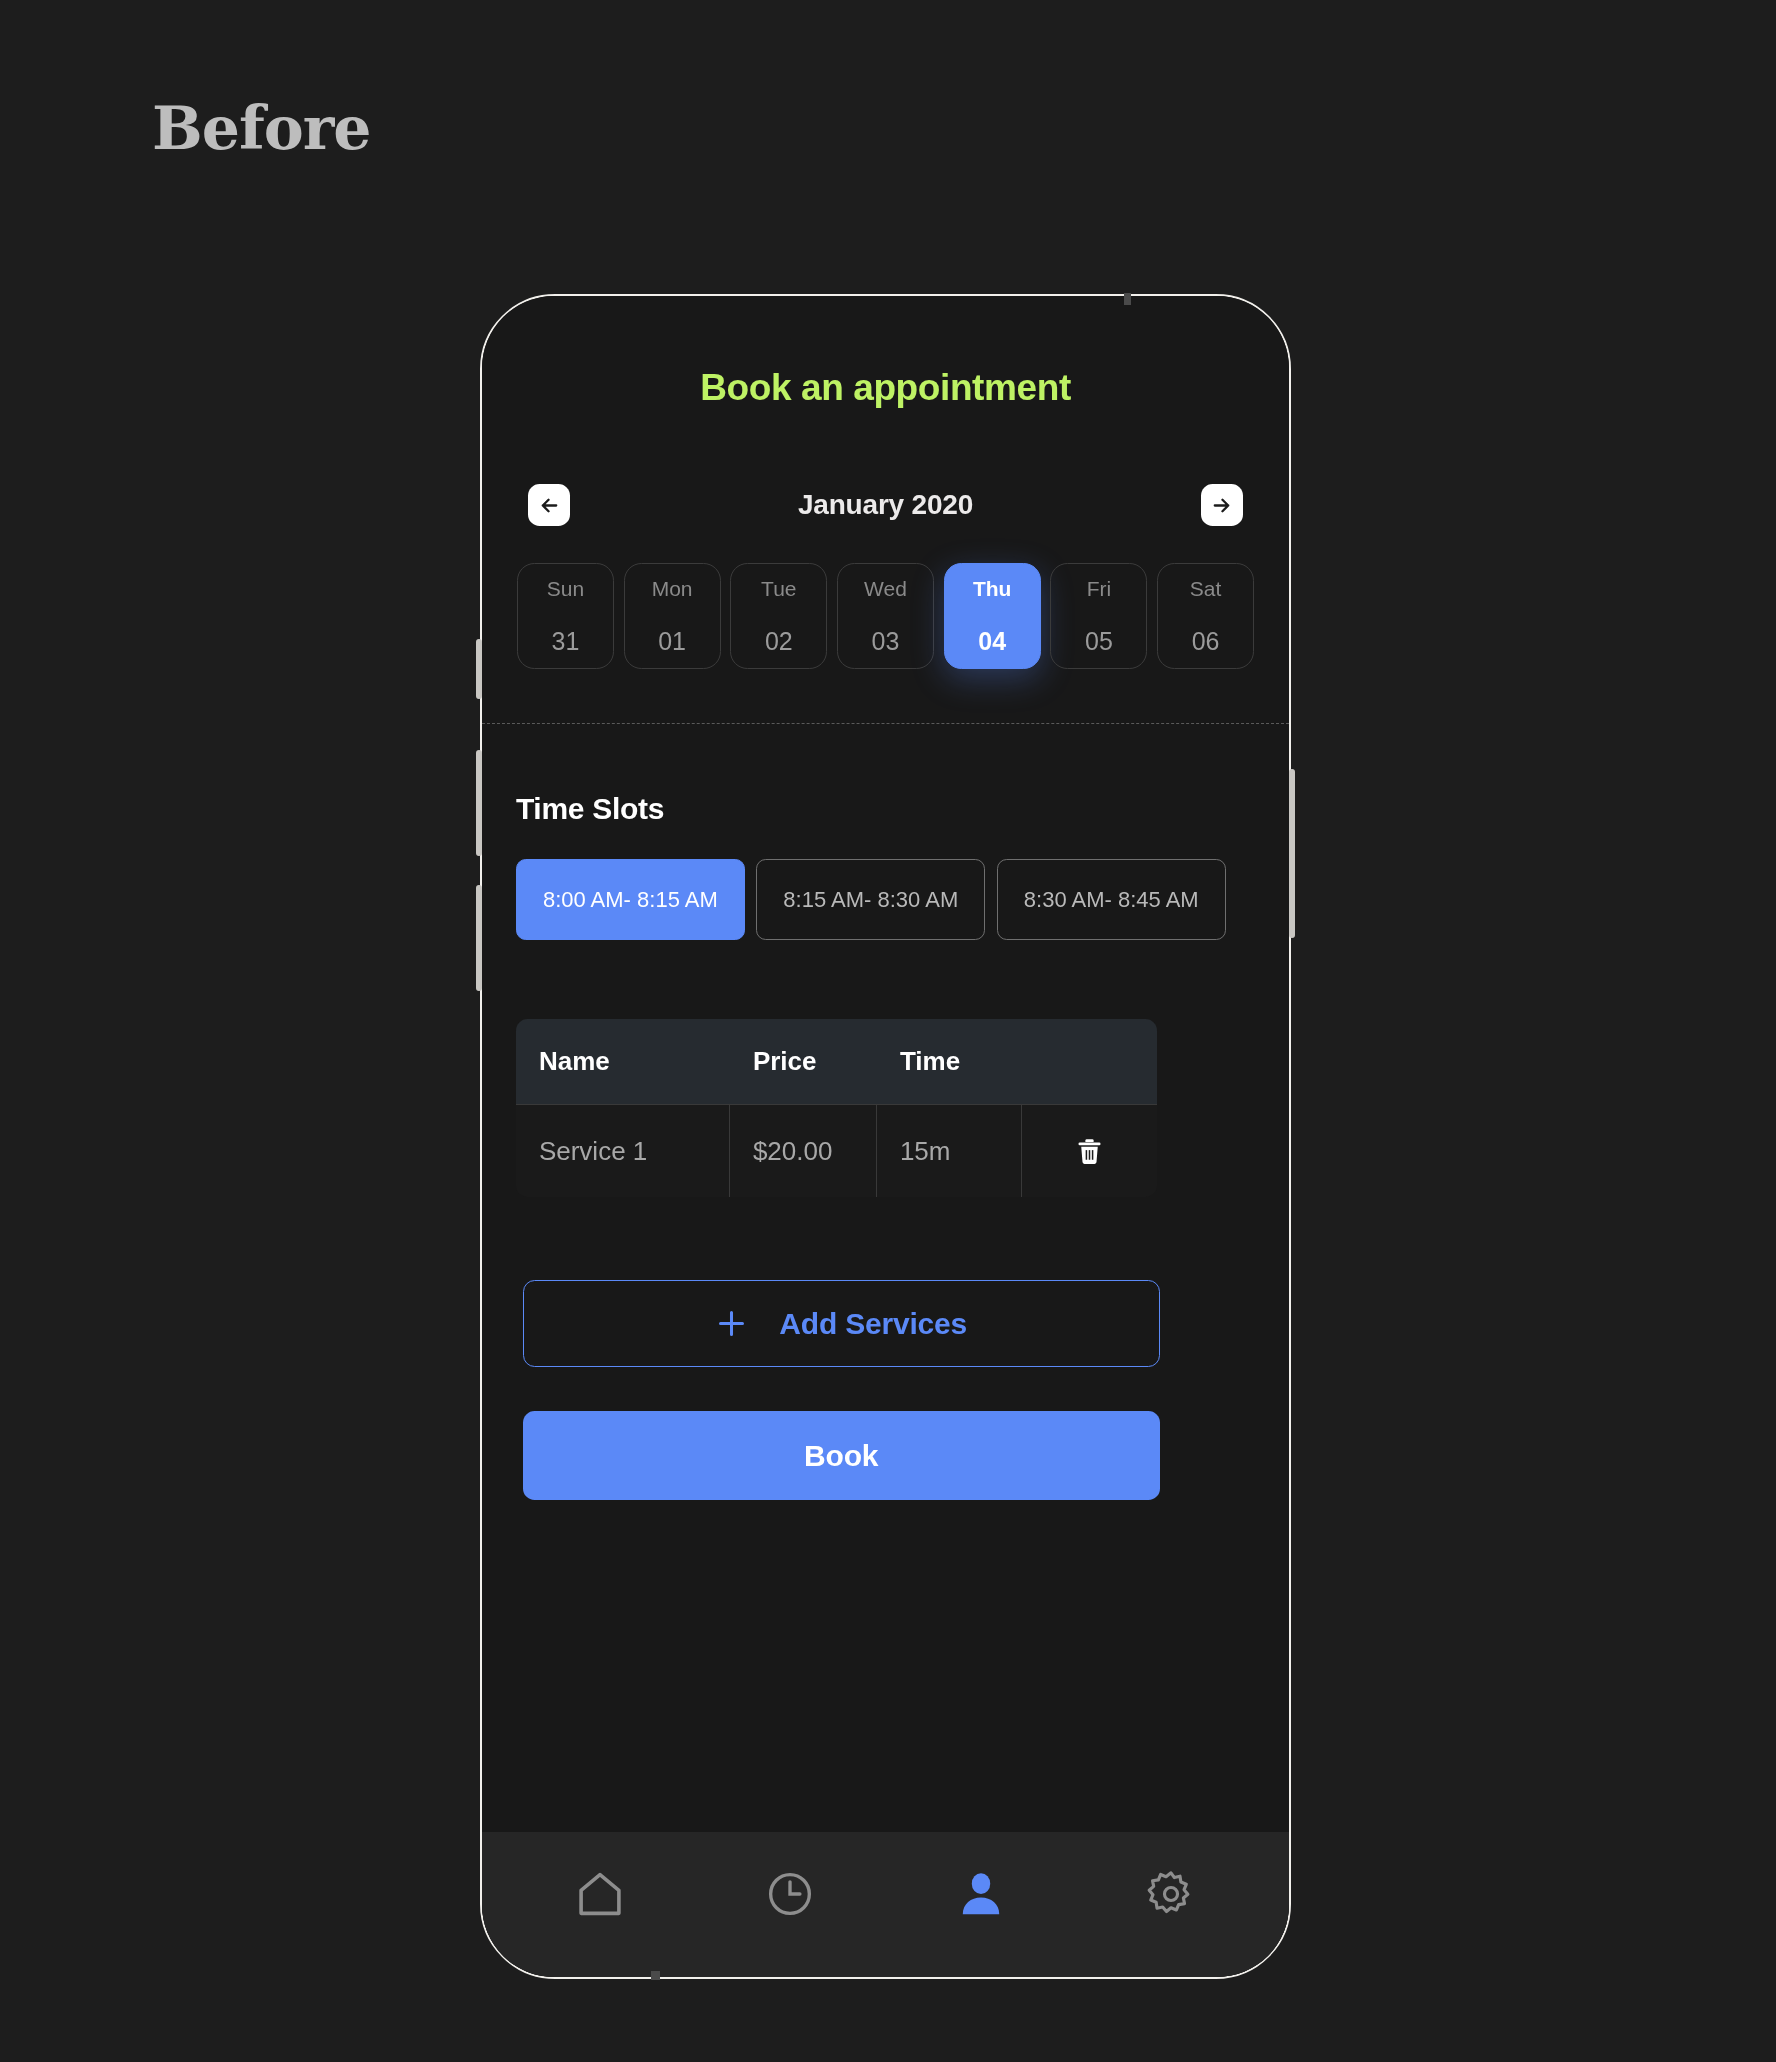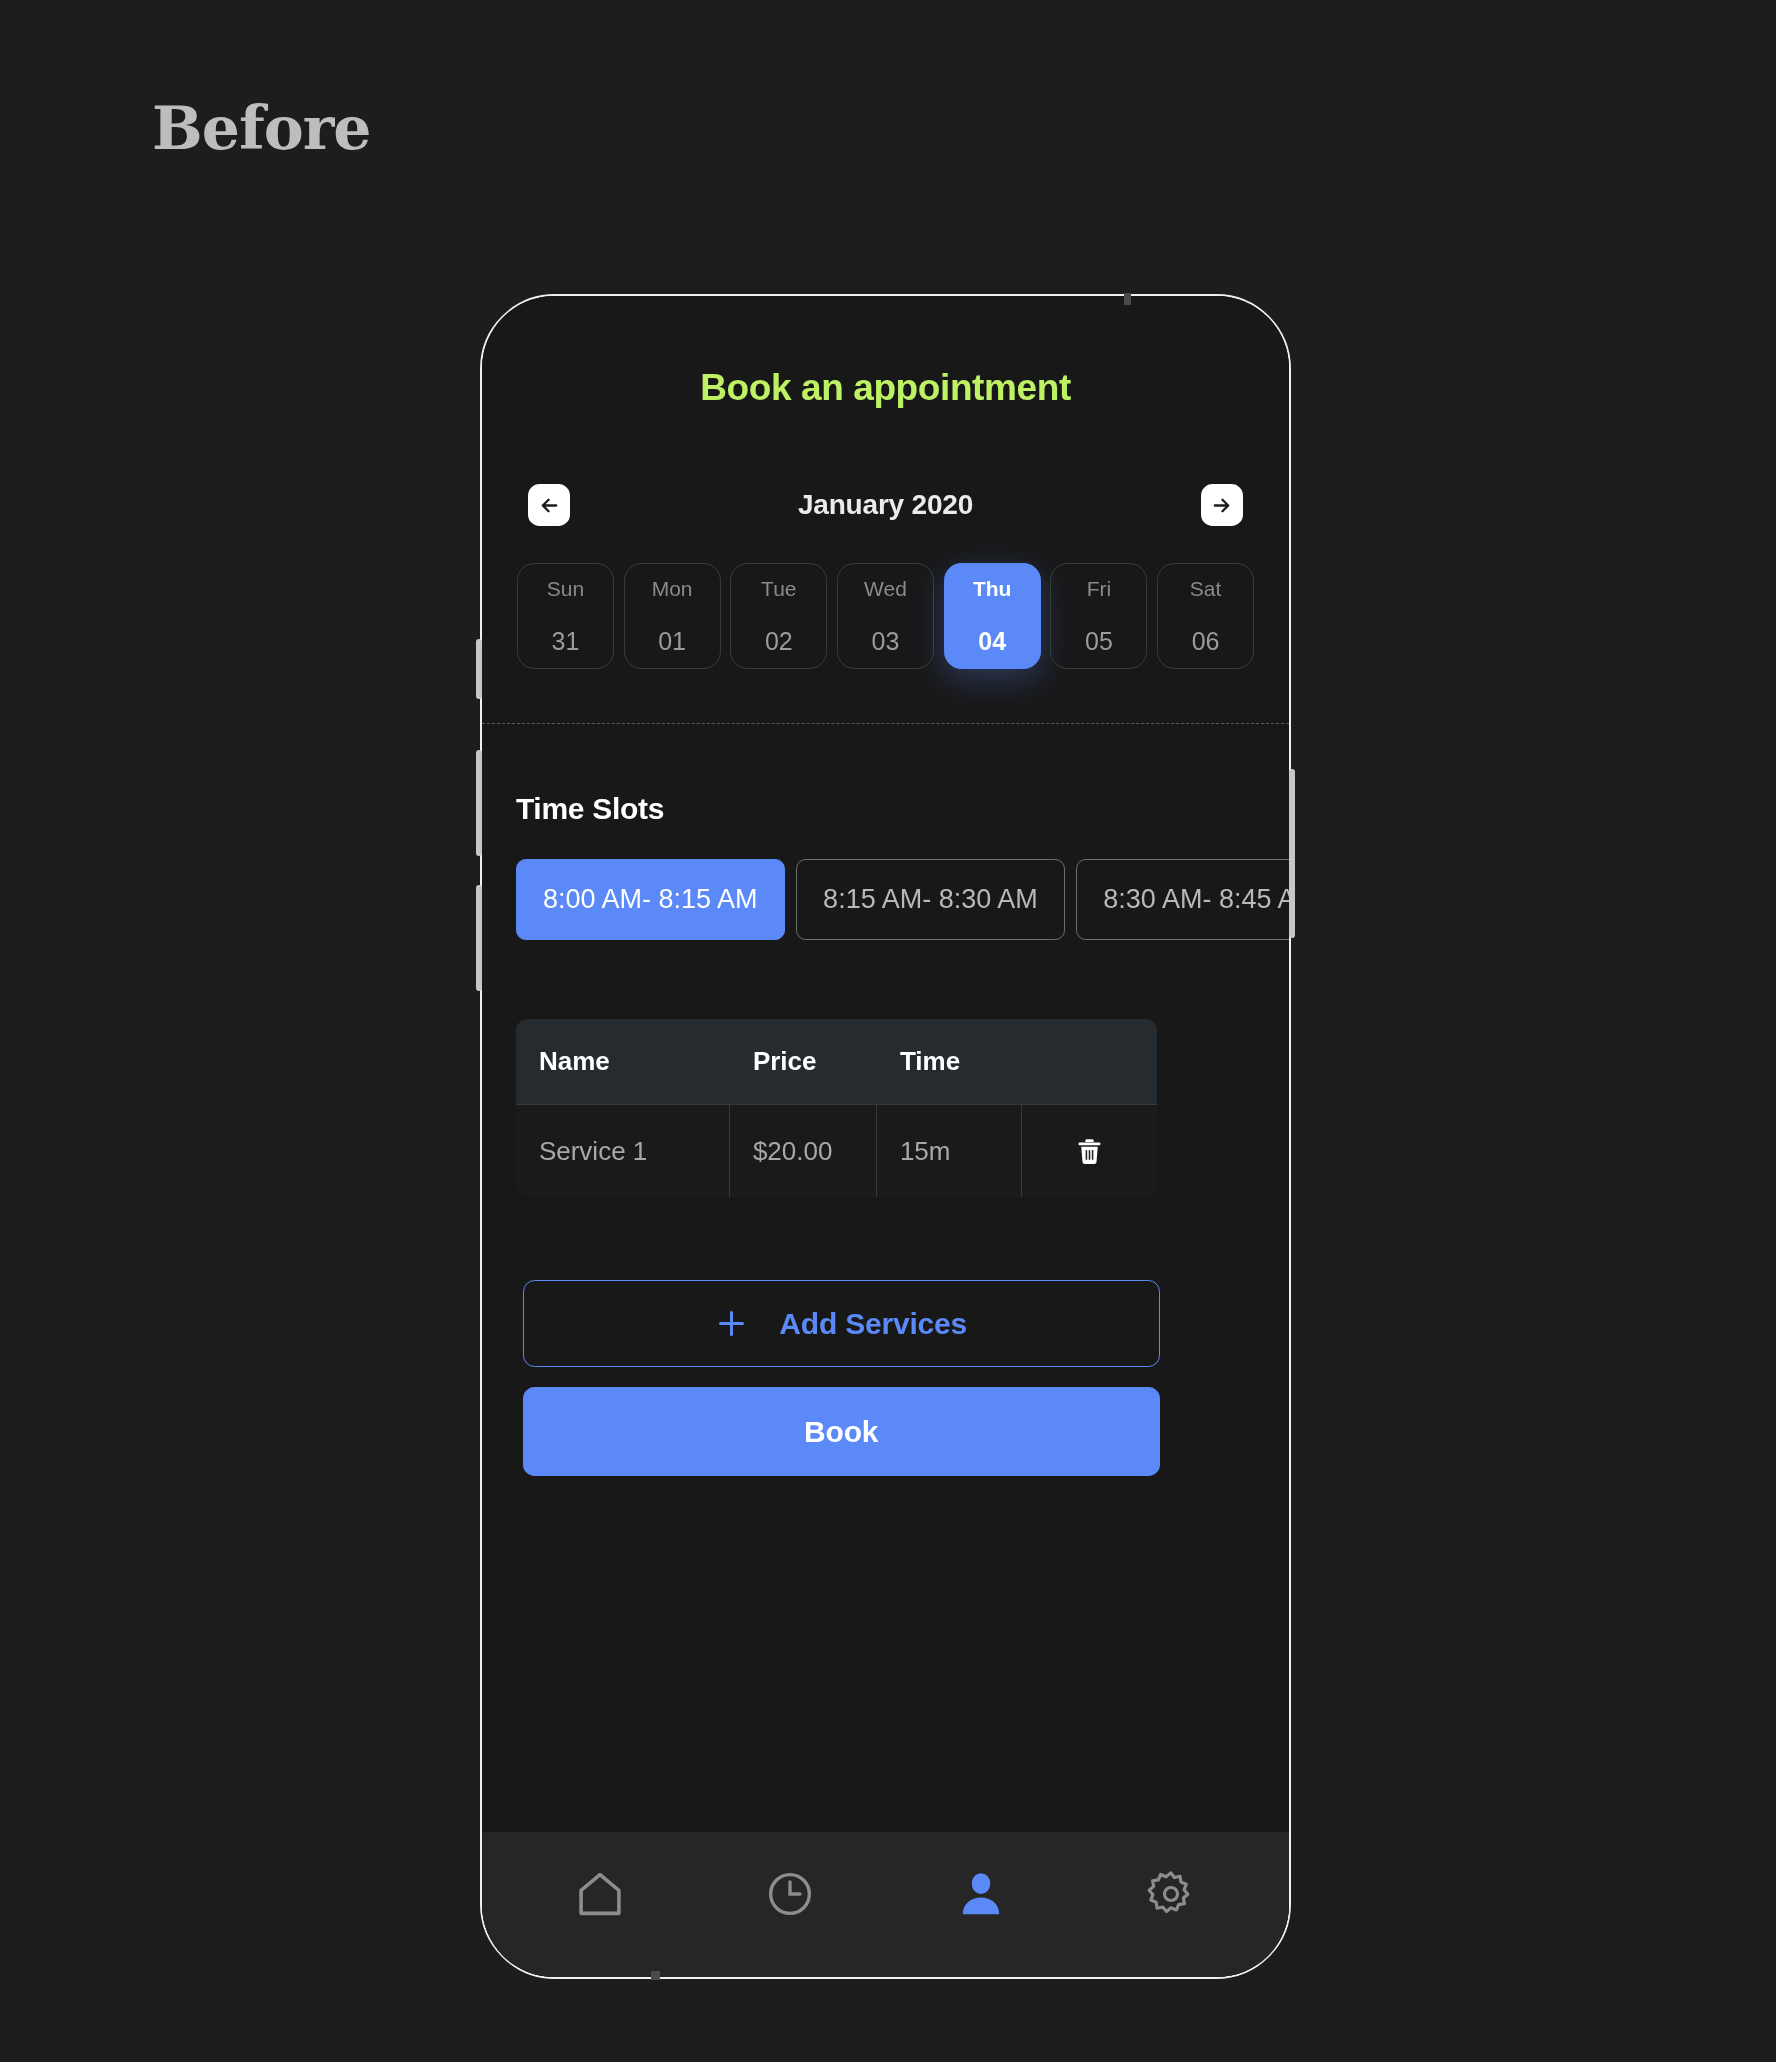--- a/index.html
+++ b/index.html
@@ -208,7 +208,7 @@
     align-items: center;
     justify-content: center;
     color: #b9b9b9;
-    font-size: 27px;
+    font-size: 22px;
     white-space: nowrap;
   }
   .slot.active {

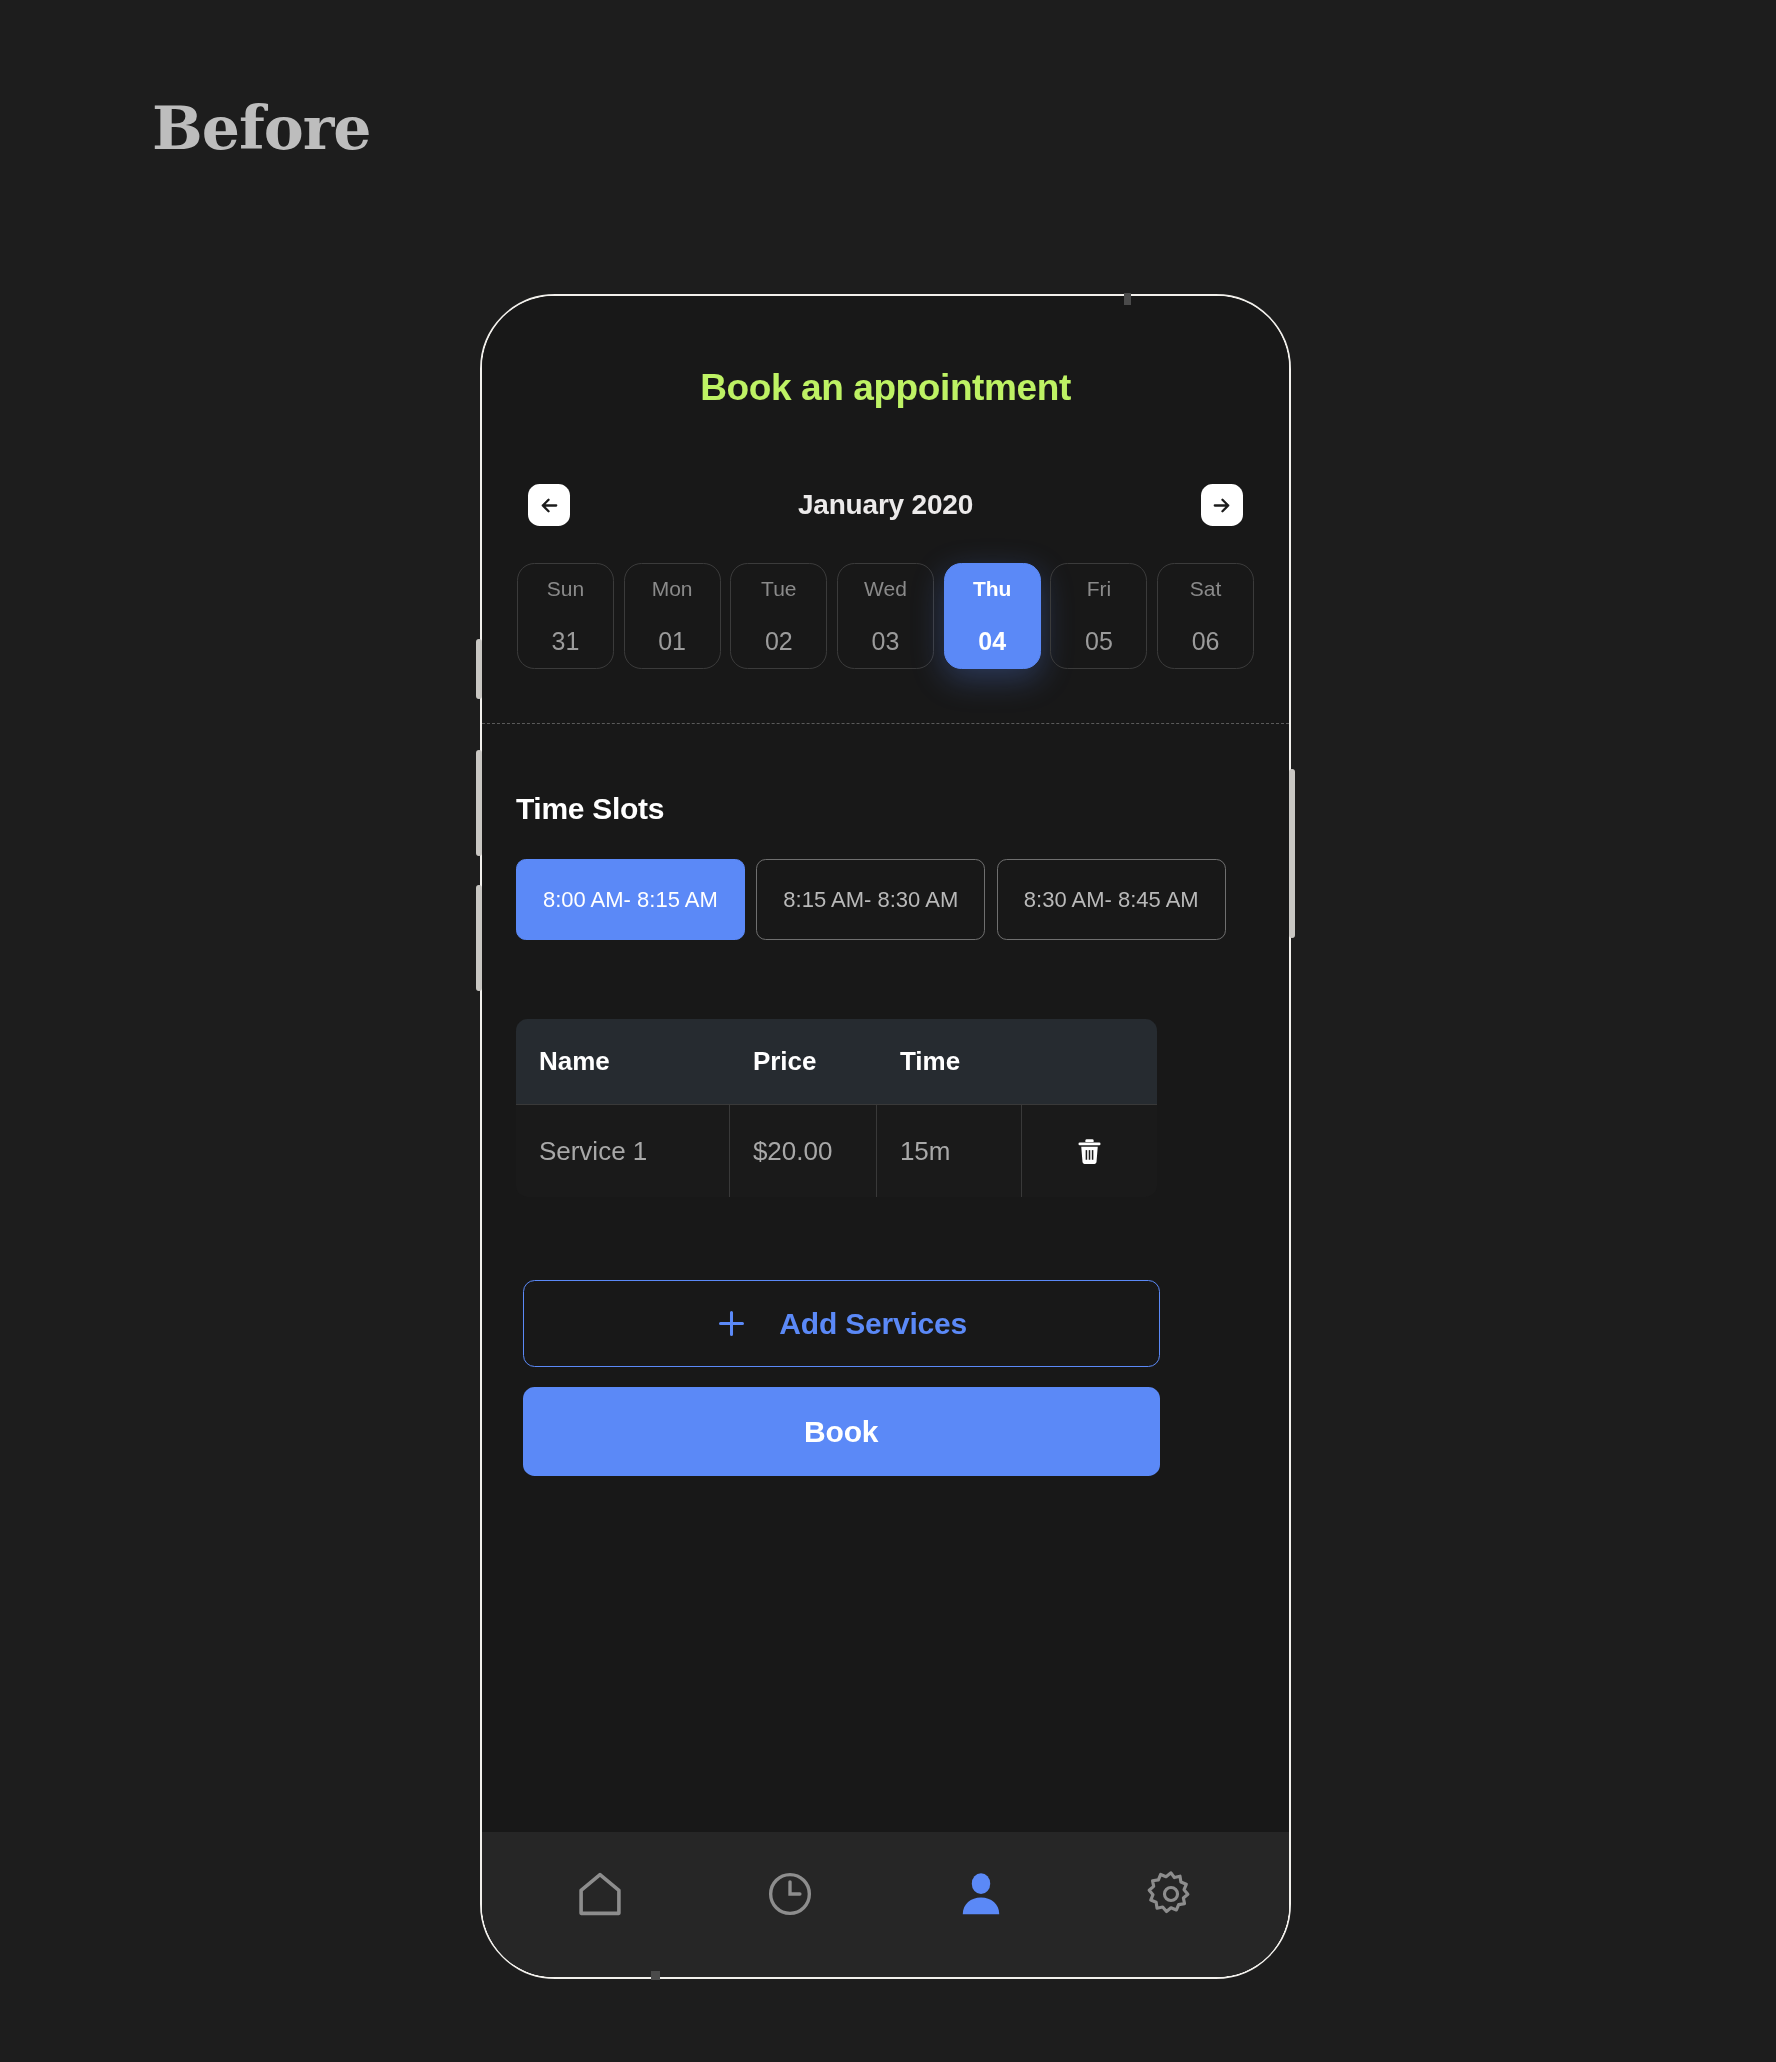--- a/index.html
+++ b/index.html
@@ -288,7 +288,7 @@
   .plus-icon { display: block; }
 
   .book-btn {
-    margin-top: 20px;
+    margin-top: 44px;
     margin-left: 9.7px;
     width: 637px;
     height: 89px;

